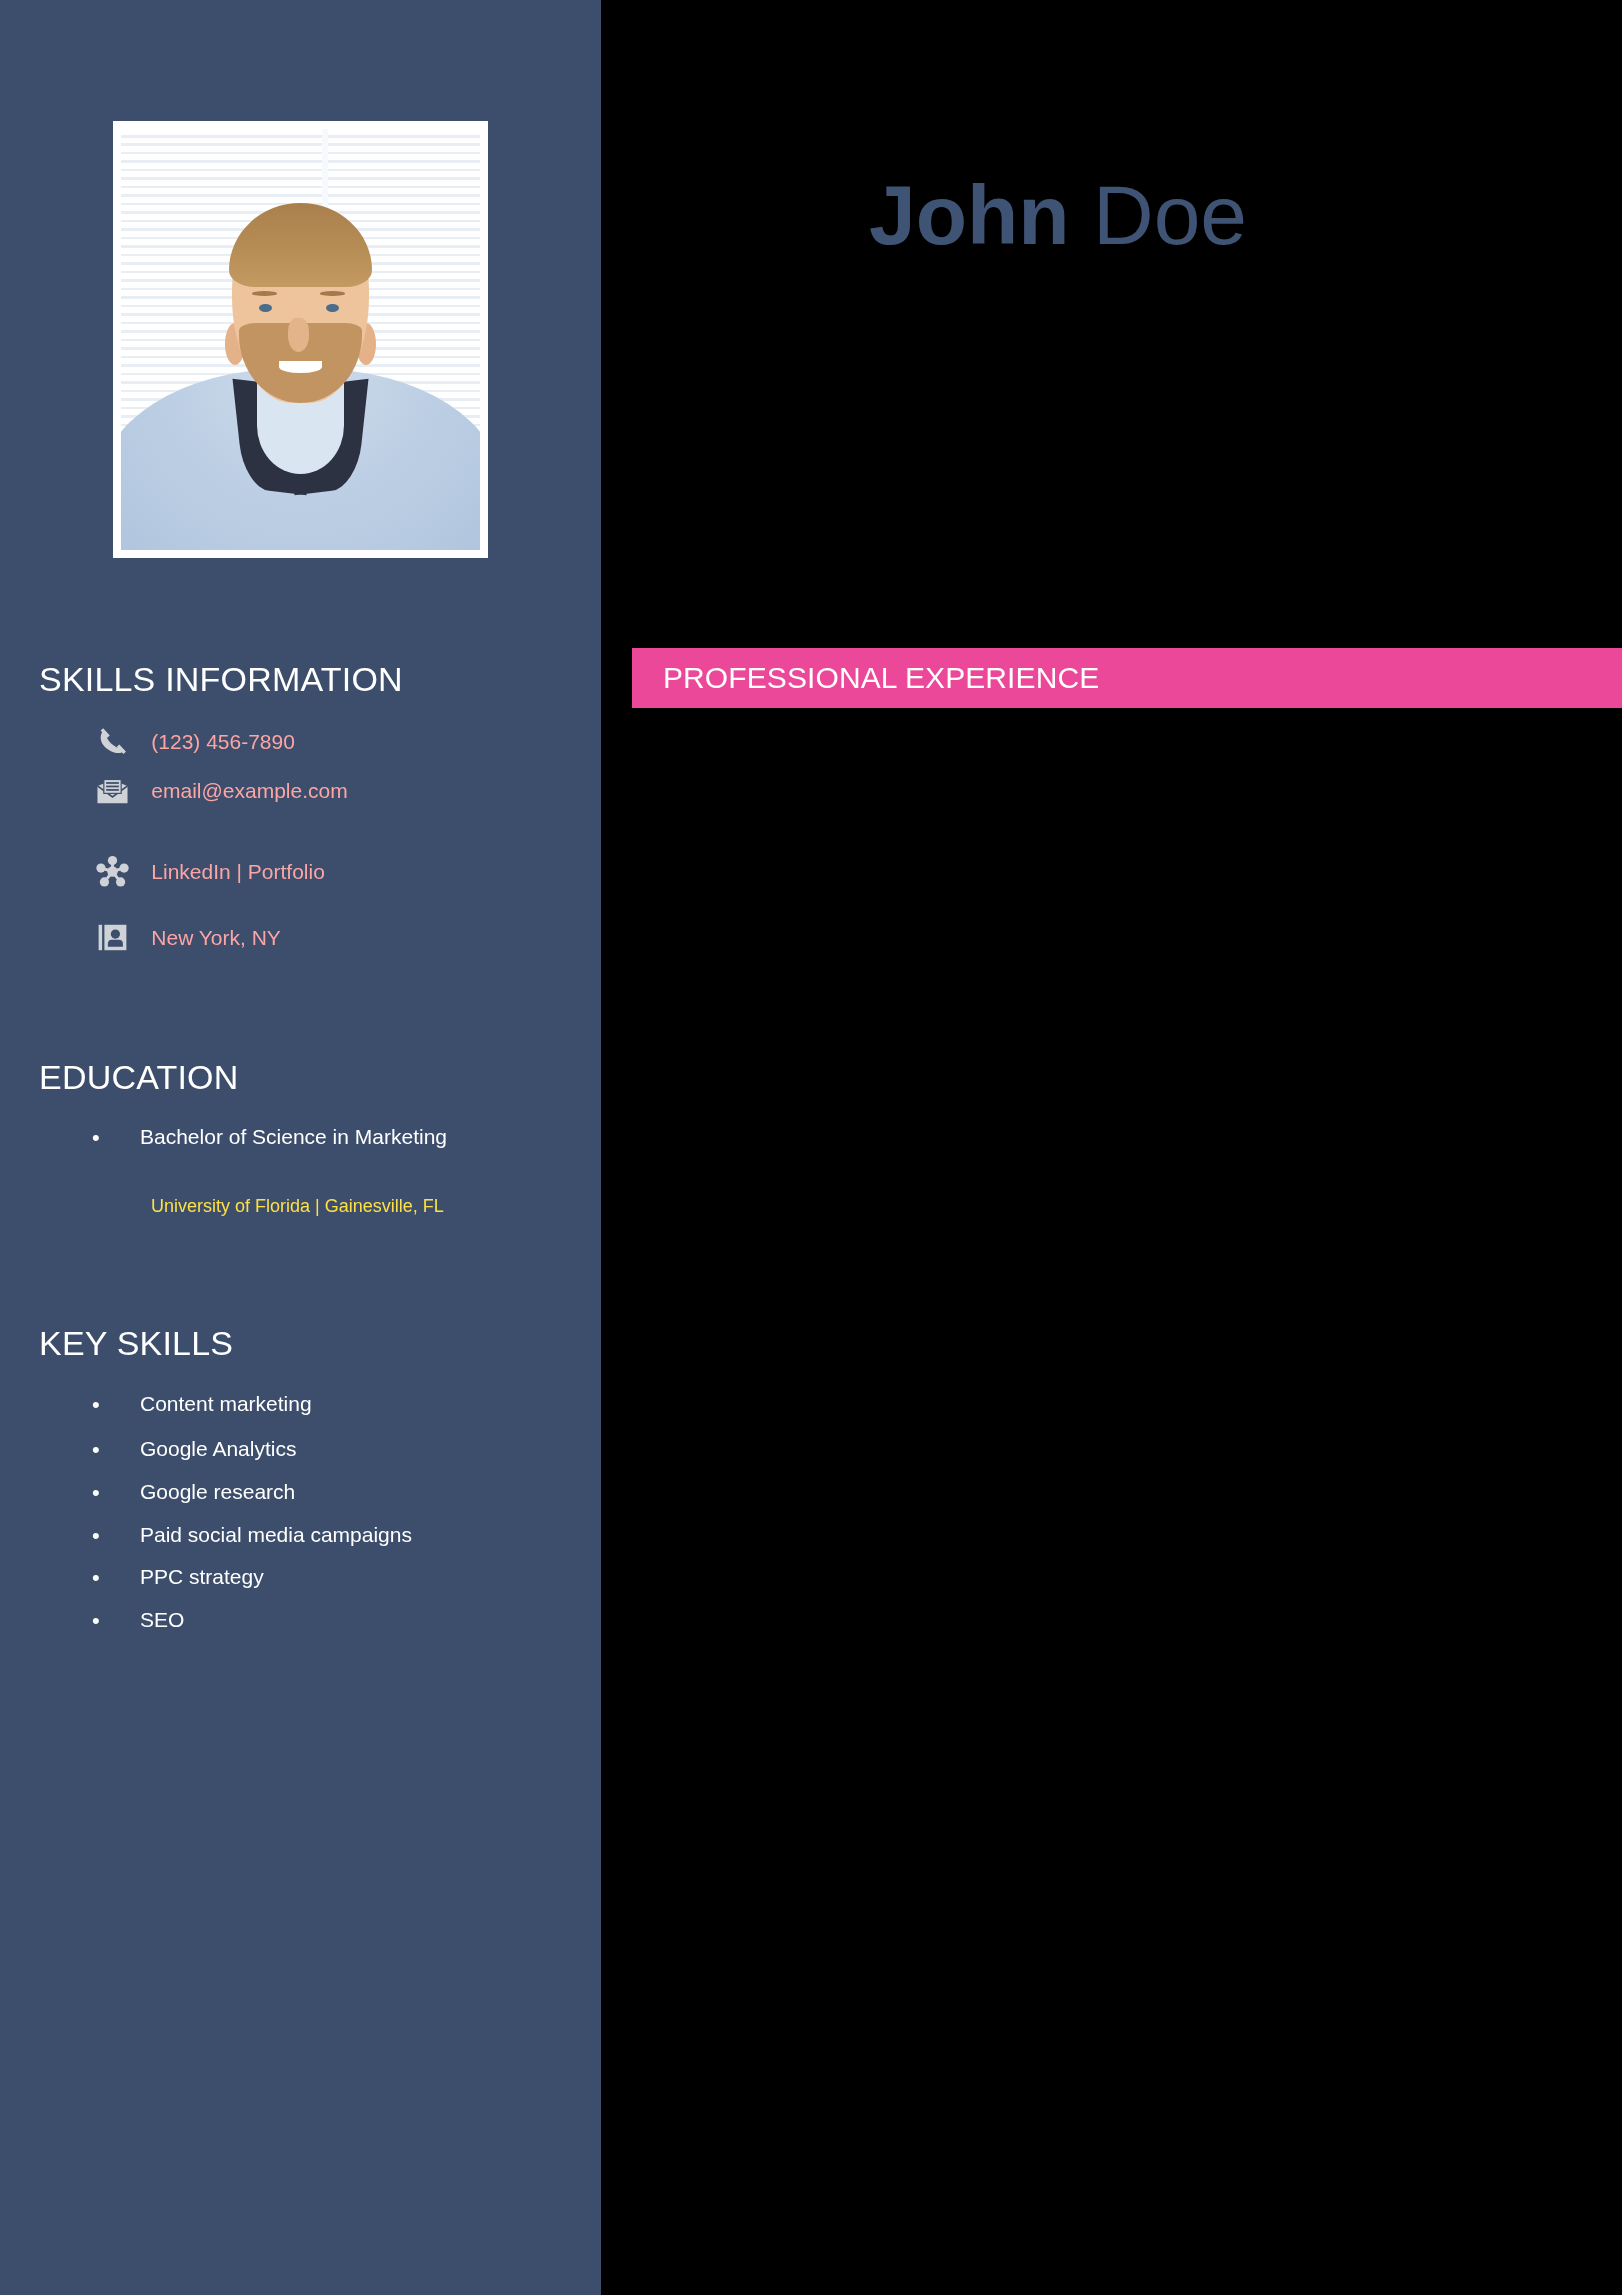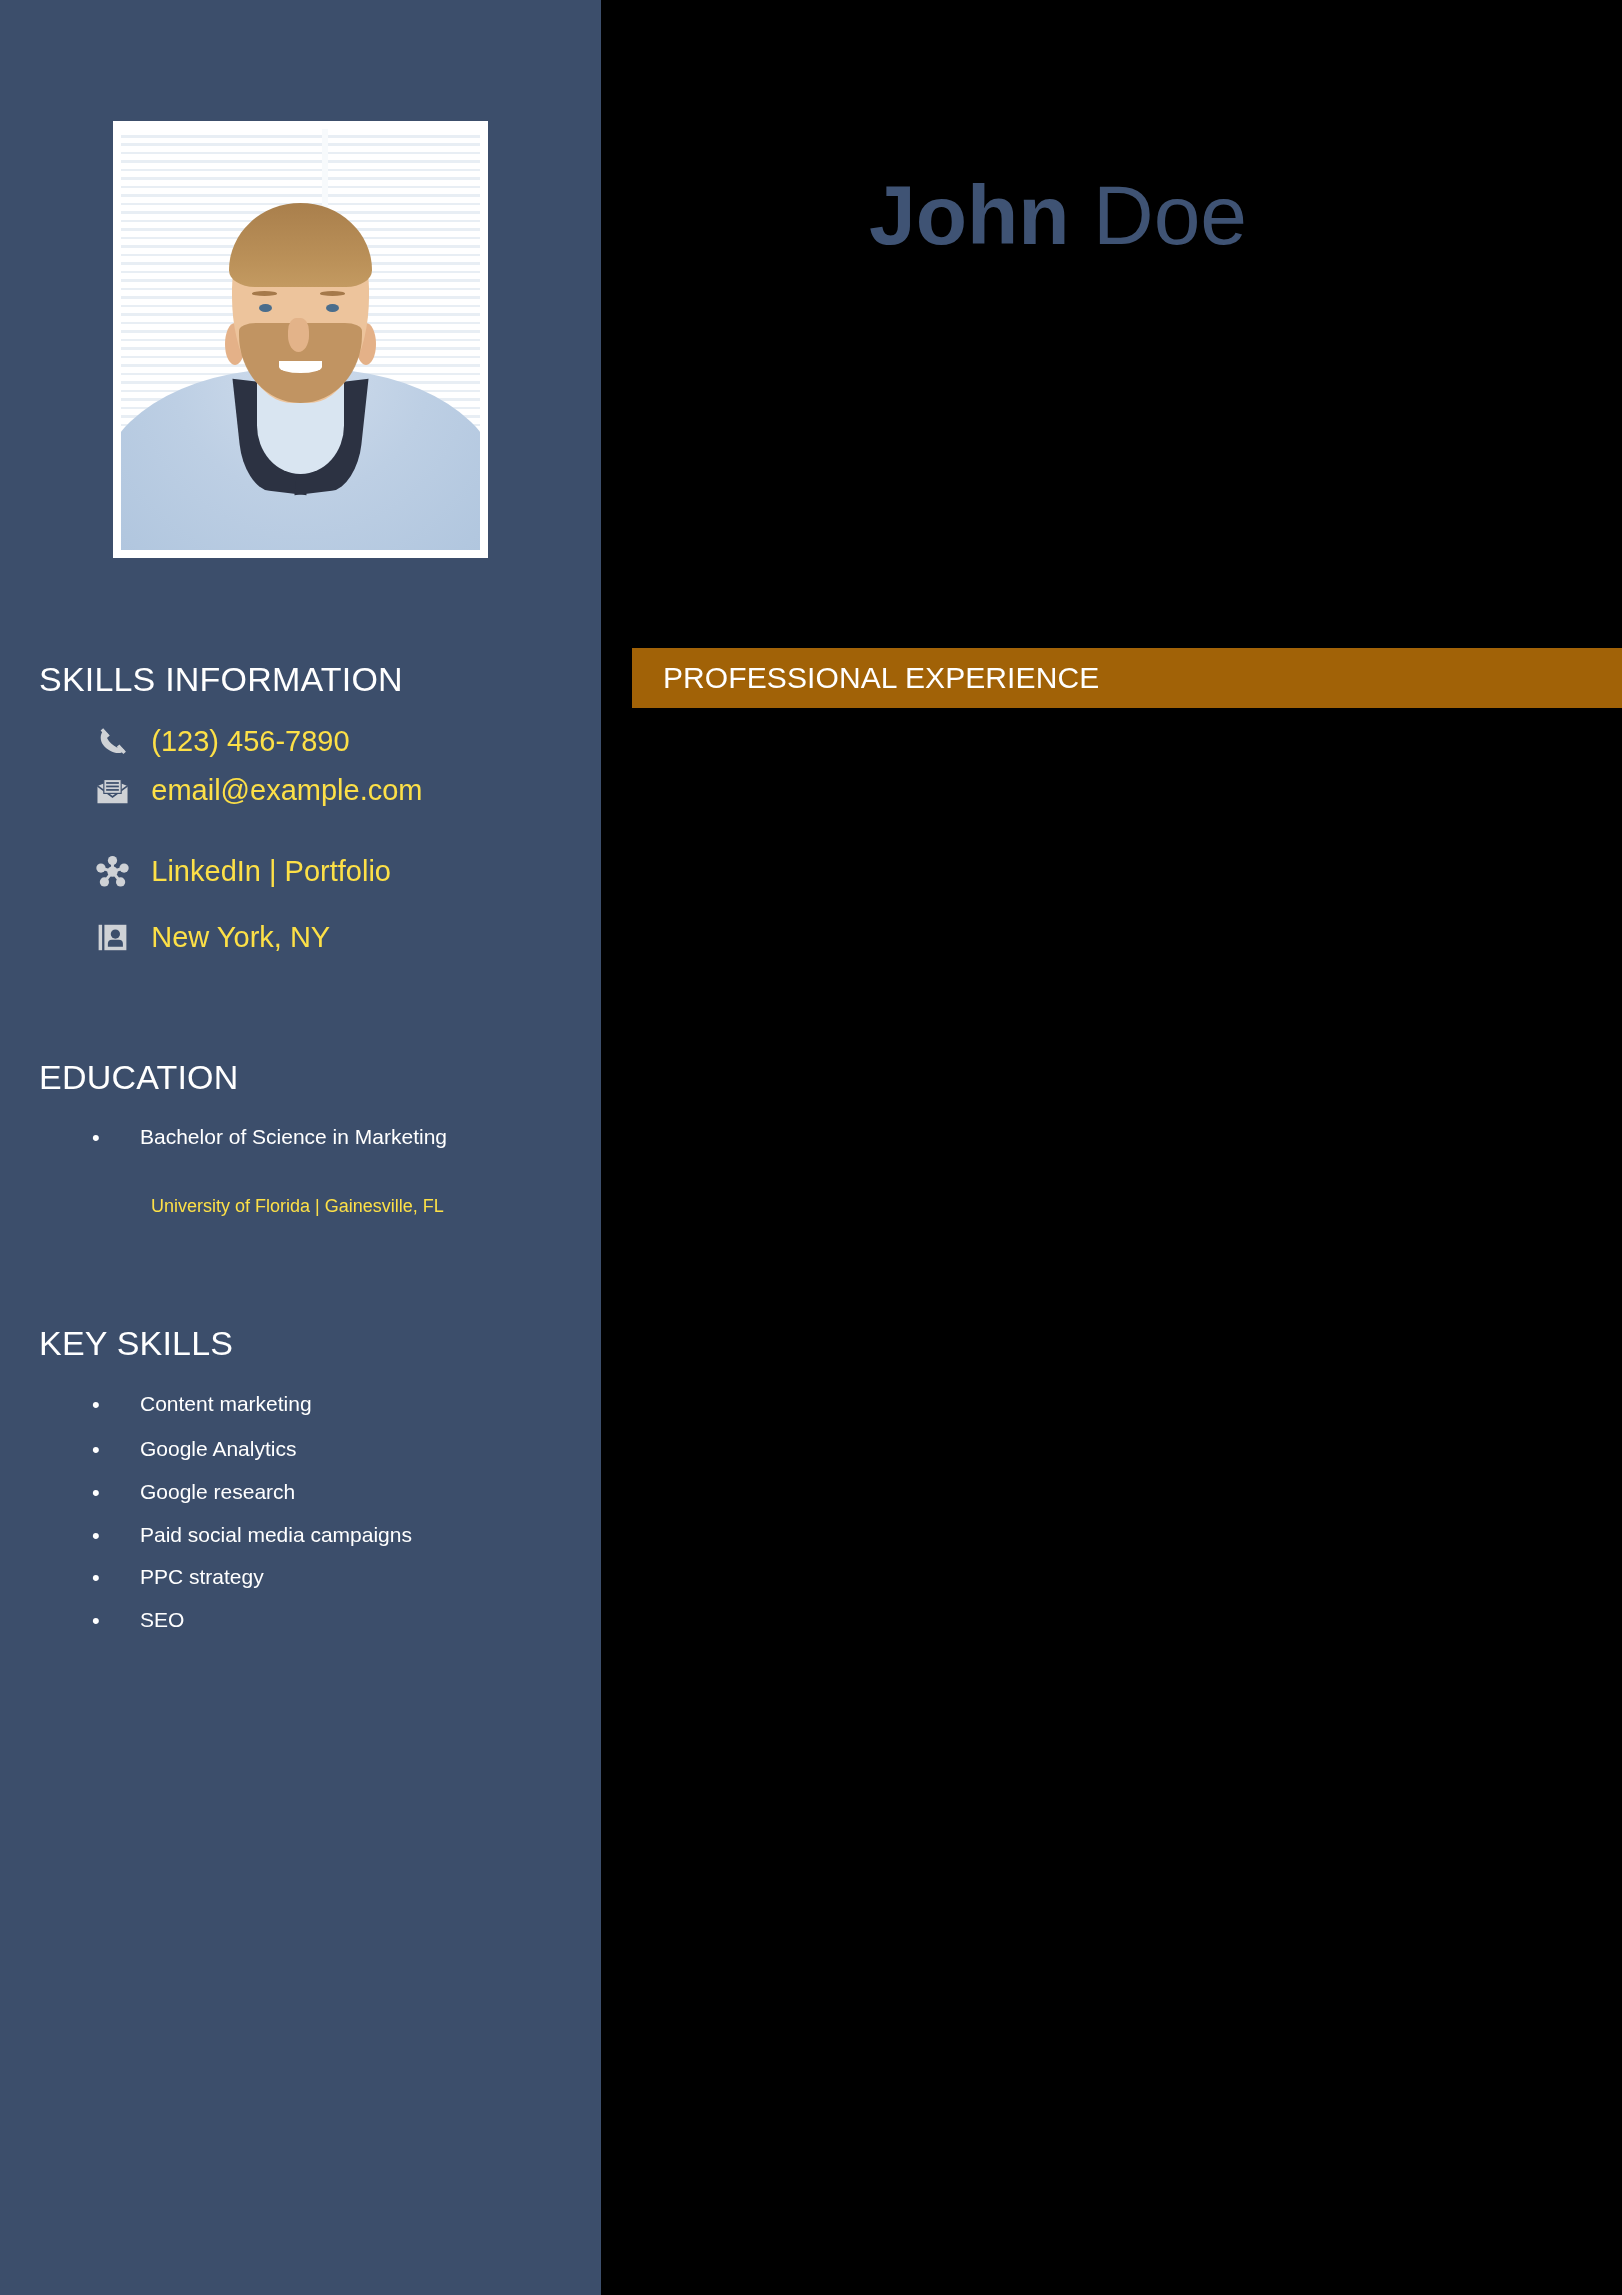--- a/index.html
+++ b/index.html
@@ -235,7 +235,7 @@
     left: 31px;
     width: 990px;
     height: 60px;
-    background: #a16207;
+    background: #ec4899;
     display: flex;
     align-items: center;
   }

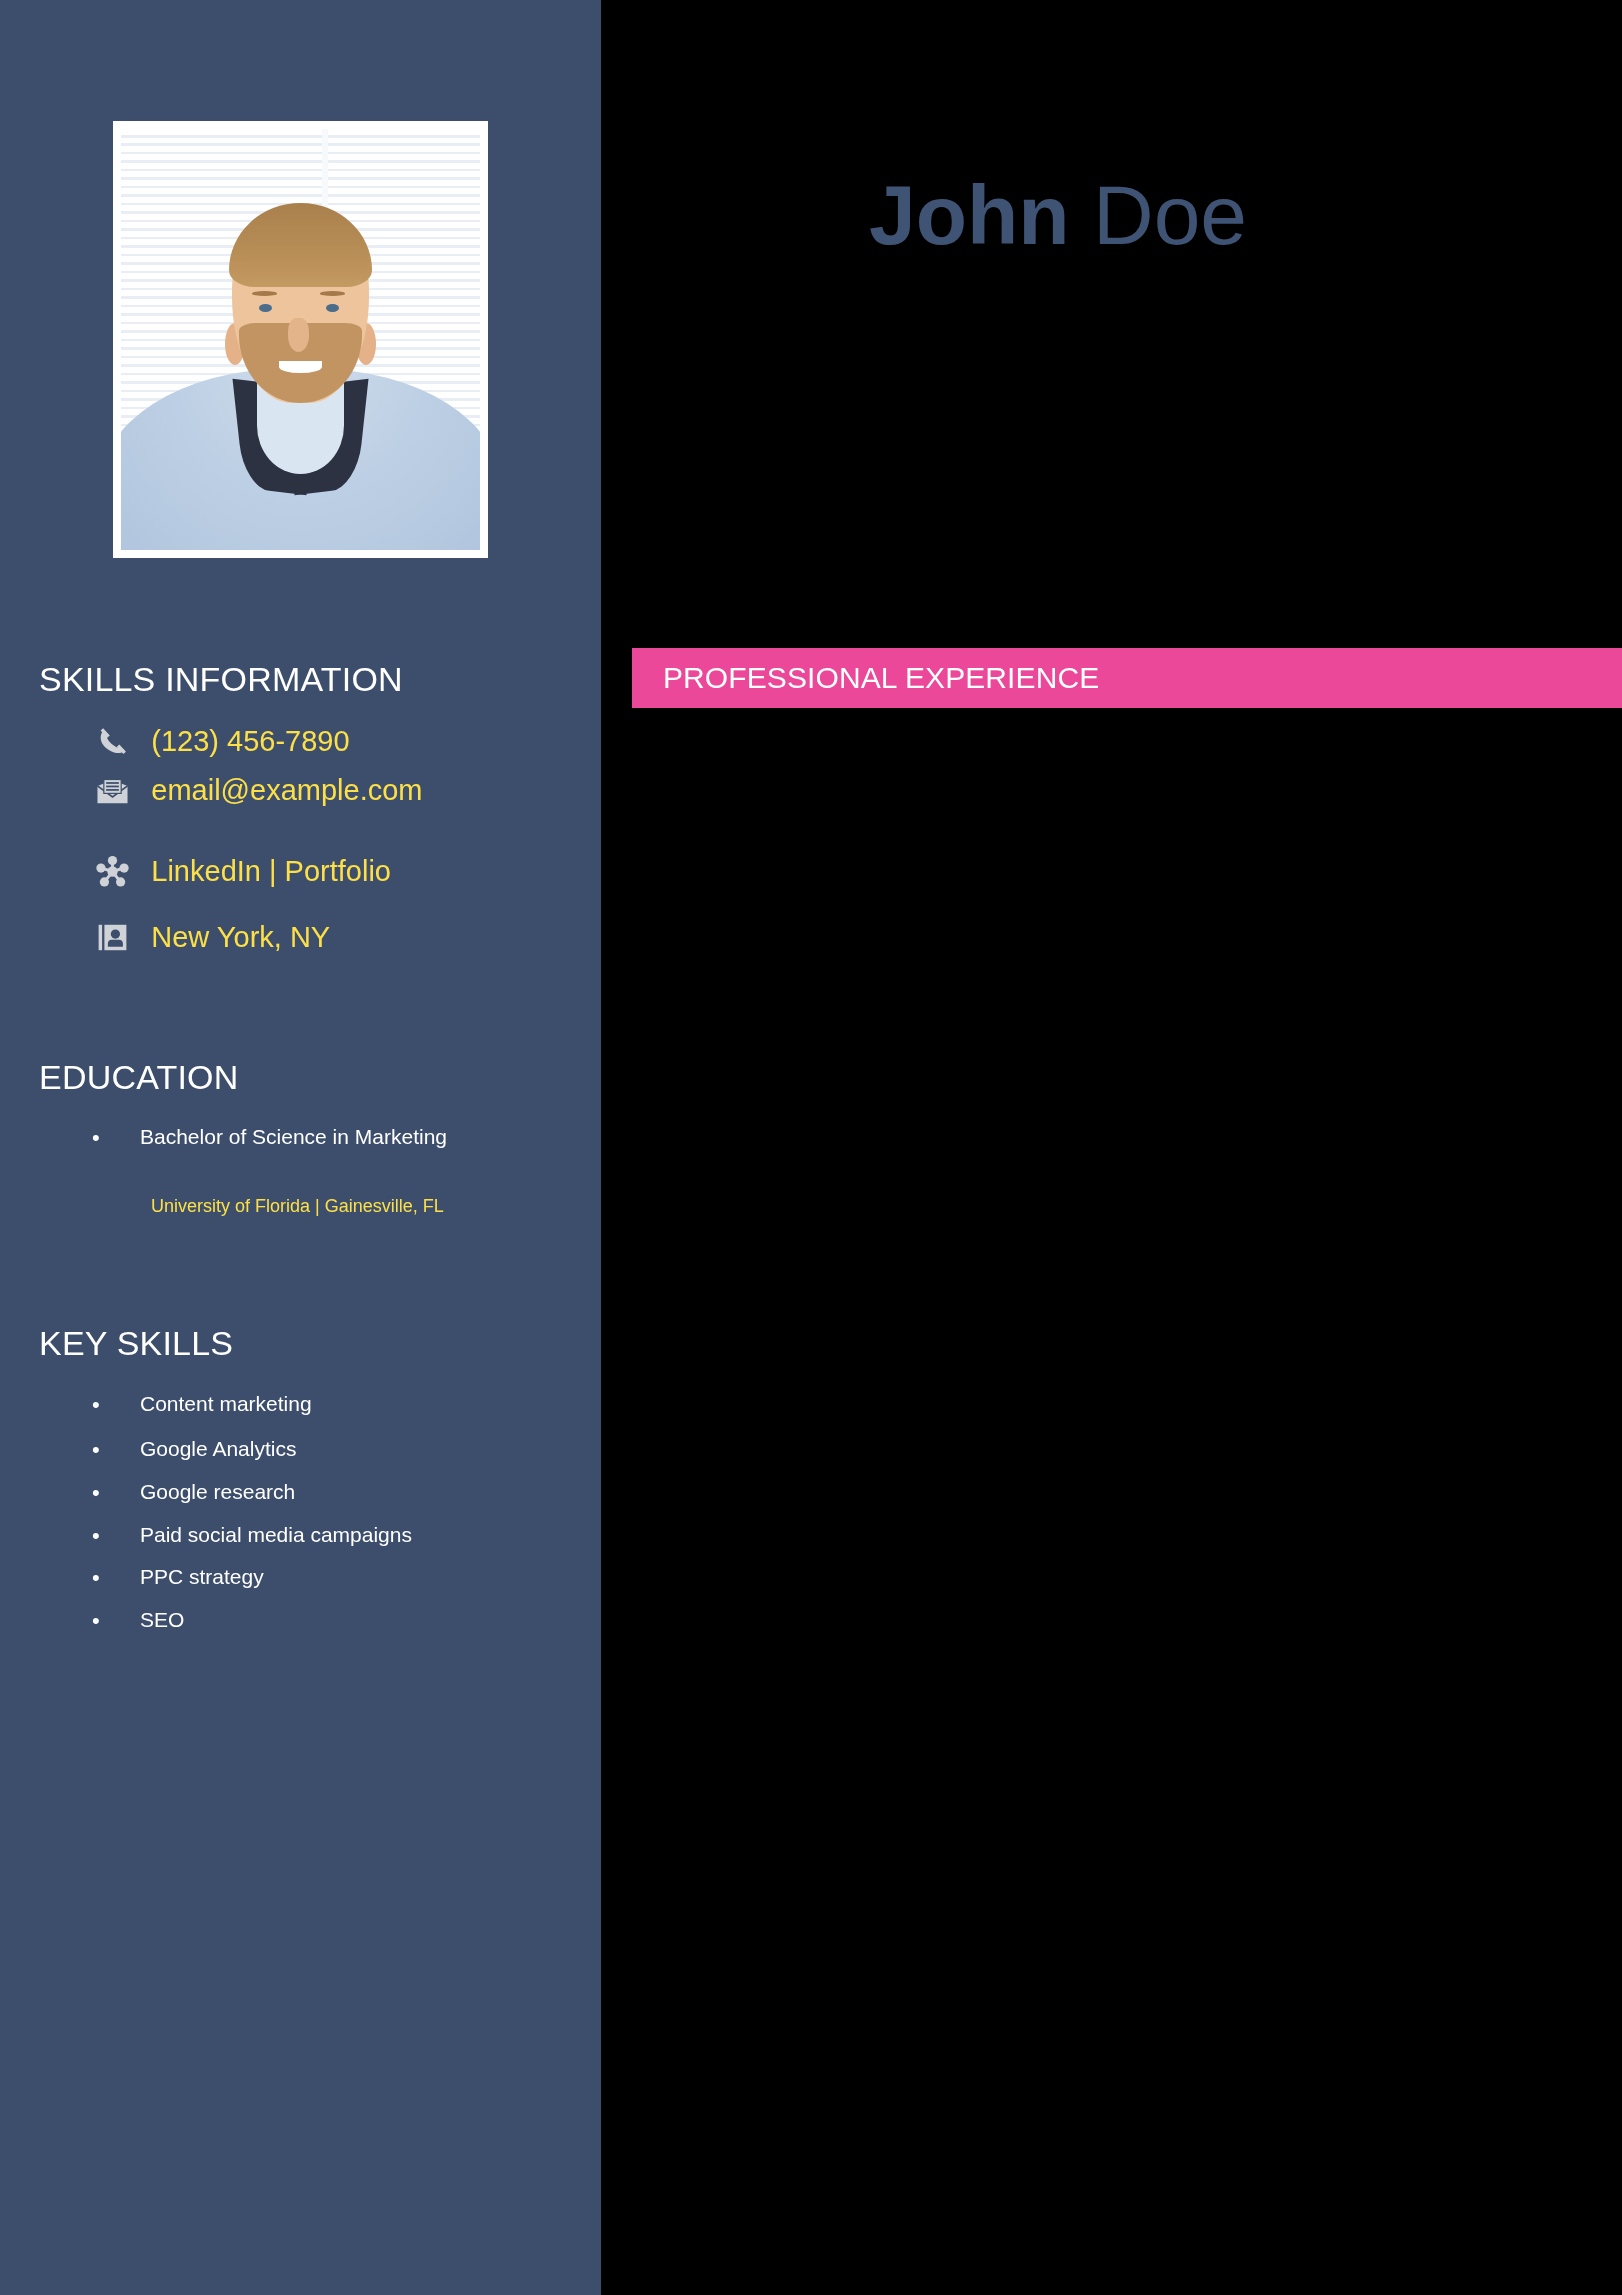--- a/index.html
+++ b/index.html
@@ -173,8 +173,8 @@
     justify-content: center;
   }
   .contact-text {
-    color: #fde047;
-    font-size: 29px;
+    color: #fca5a5;
+    font-size: 21px;
     font-weight: 400;
     white-space: nowrap;
   }

